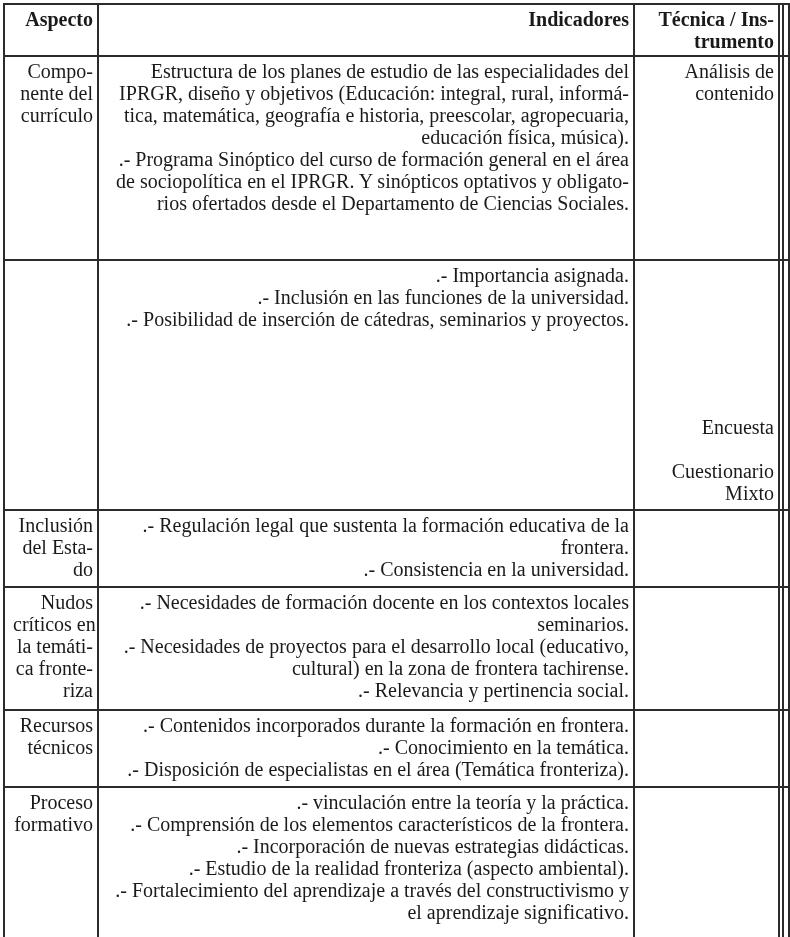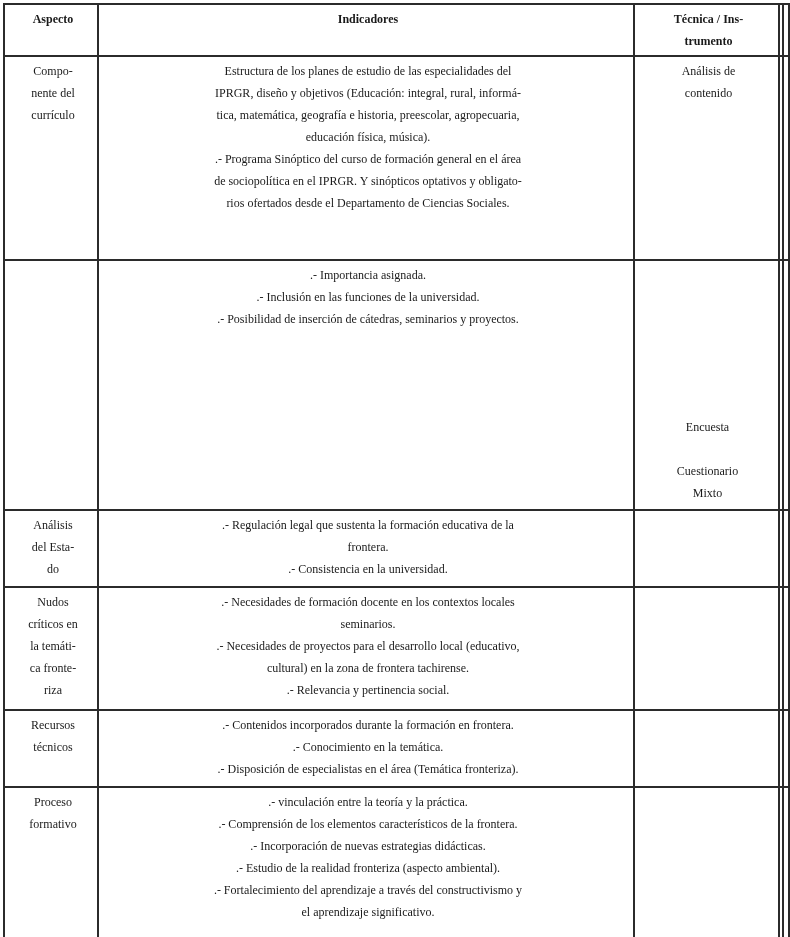--- a/index.html
+++ b/index.html
@@ -36,9 +36,9 @@
     border: 2px solid var(--border);
     vertical-align: top;
     padding: 3px 4px 3px 8px;
-    font-size: 12px;
+    font-size: 20px;
     line-height: 22px;
-    text-align: center;
+    text-align: right;
     overflow: hidden;
   }
   th { font-weight: bold; }

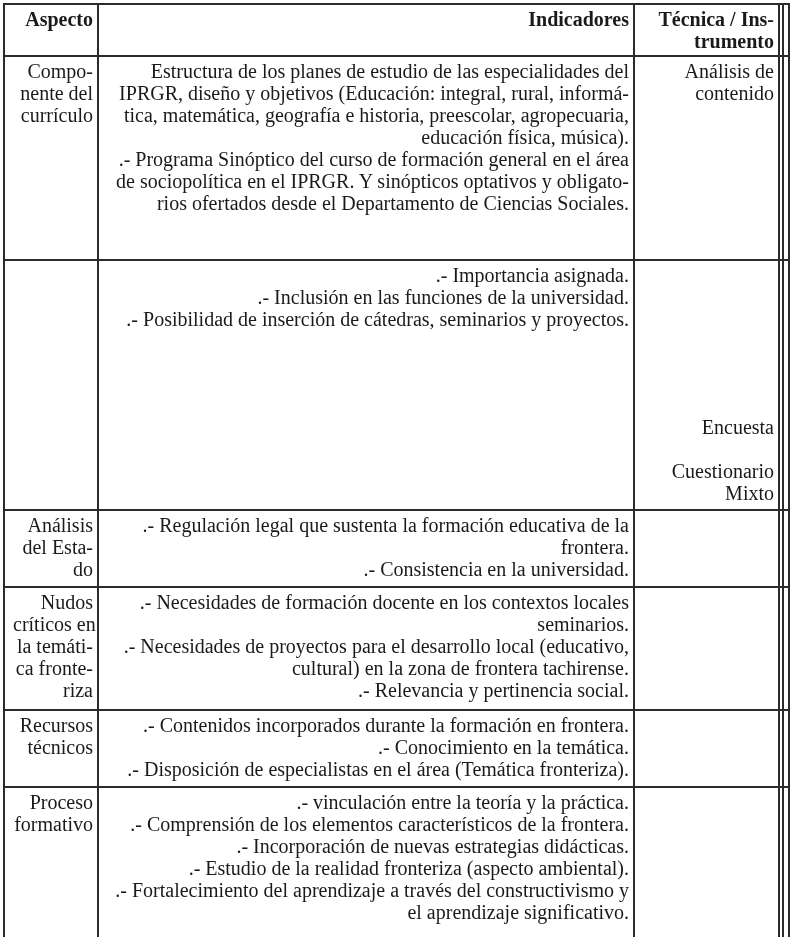--- a/index.html
+++ b/index.html
@@ -125,7 +125,7 @@
       </tr>
       <tr>
         <td>
-          <div class="line">Análisis</div>
+          <div class="line">Inclusión</div>
           <div class="line">del Esta-</div>
           <div class="line">do</div>
         </td>

